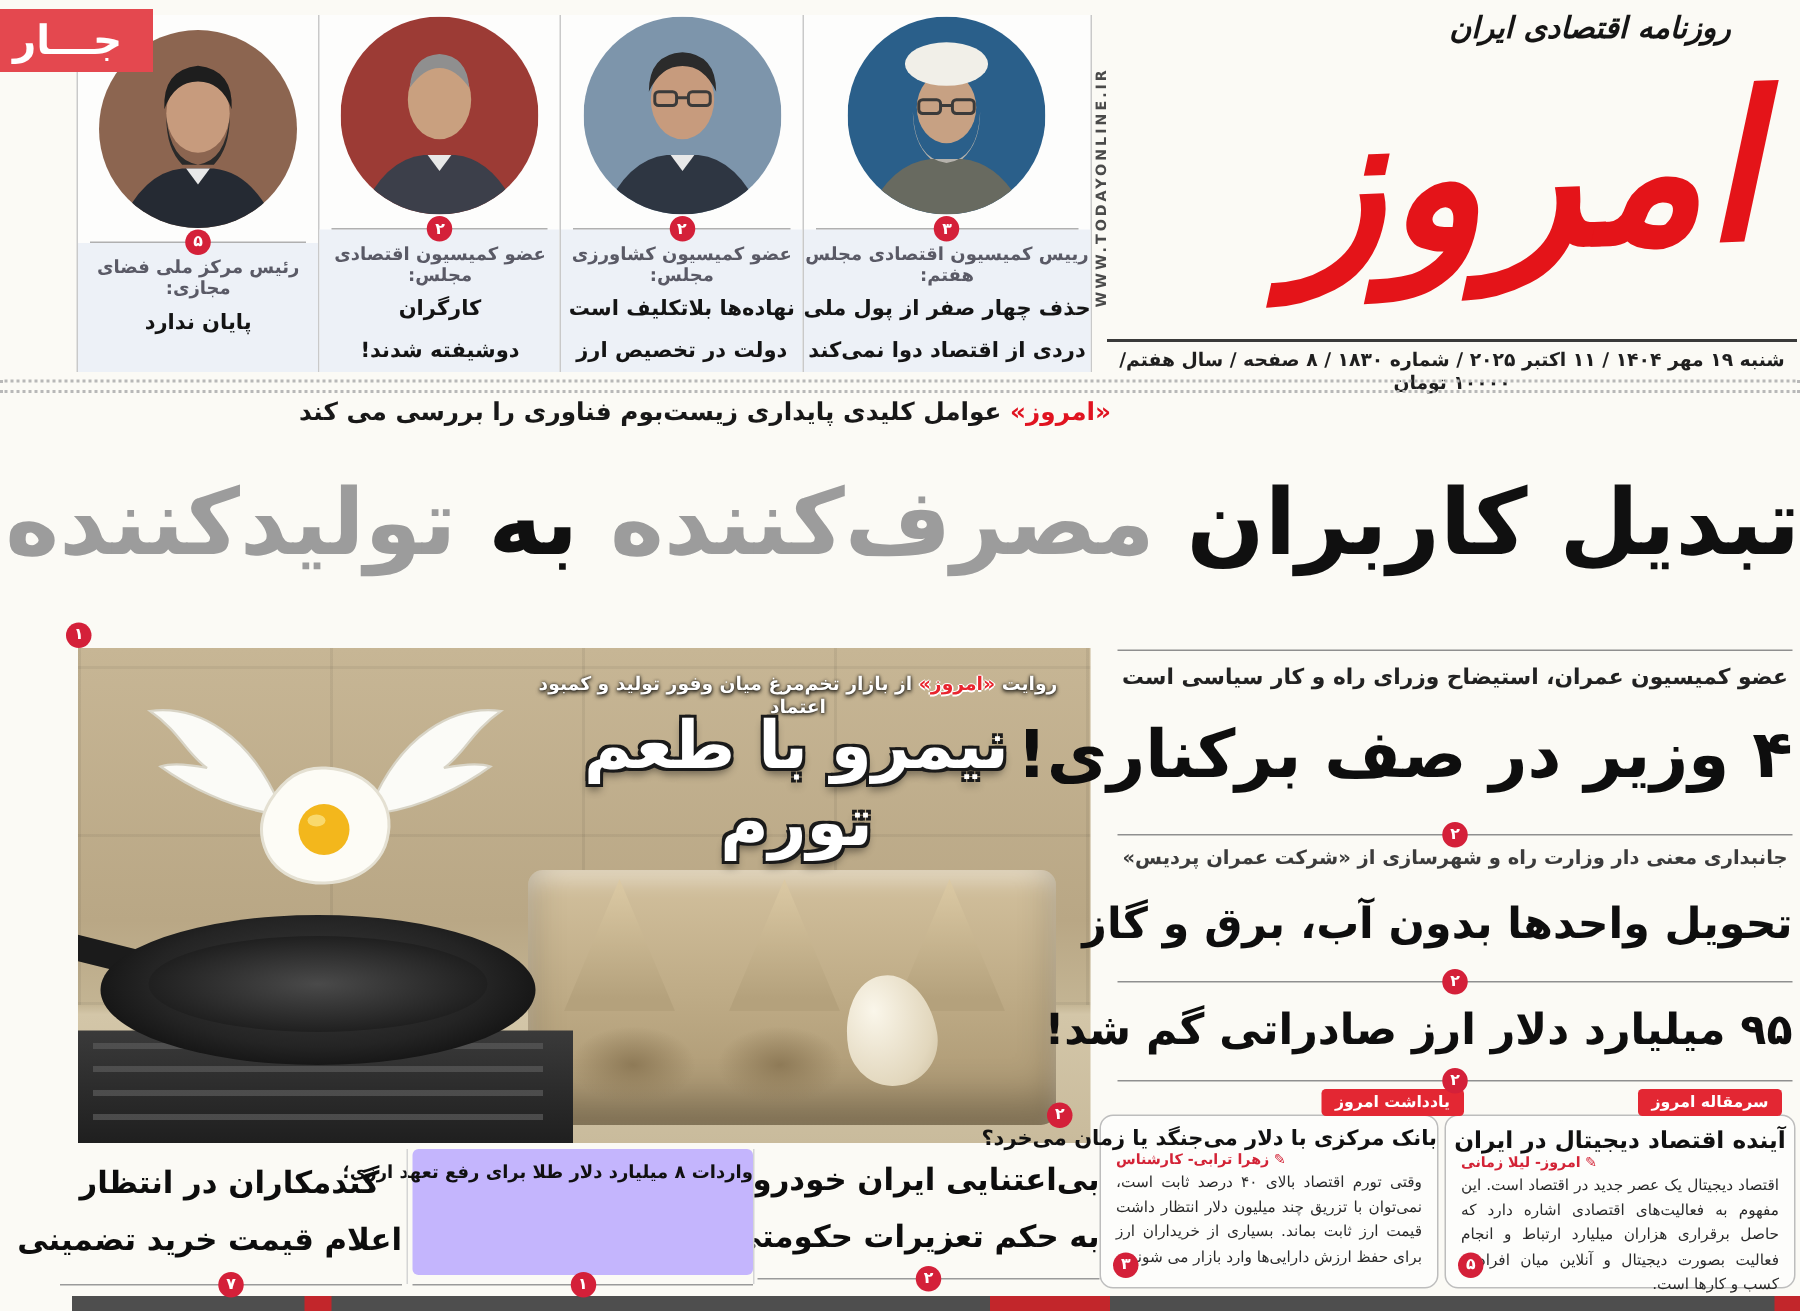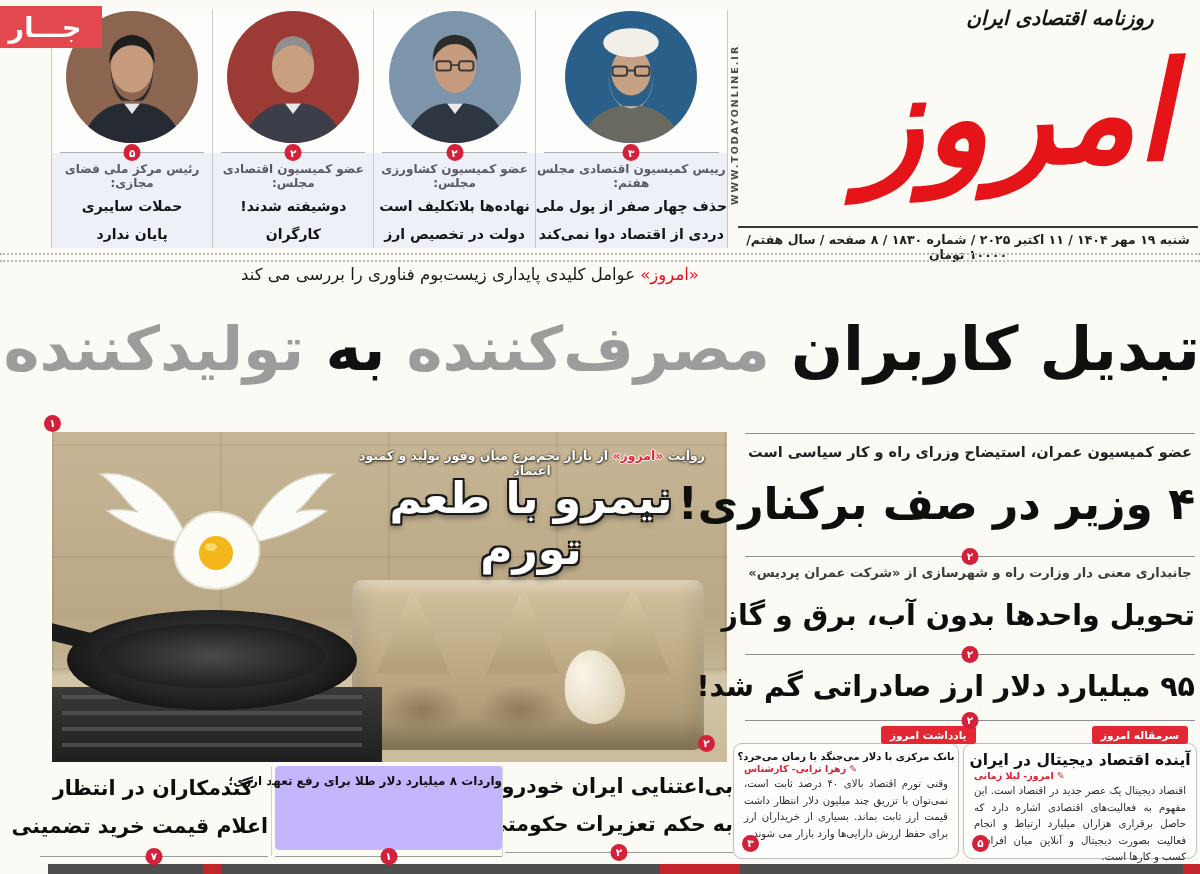--- a/index.html
+++ b/index.html
@@ -173,7 +173,6 @@
     </div>
     <div class="col-caption">
       <div class="cap-kicker">رئیس مرکز ملی فضای مجازی:</div>
-      <div class="cap-line">حملات سایبری</div>
       <div class="cap-line">پایان ندارد</div>
     </div>
   </div>

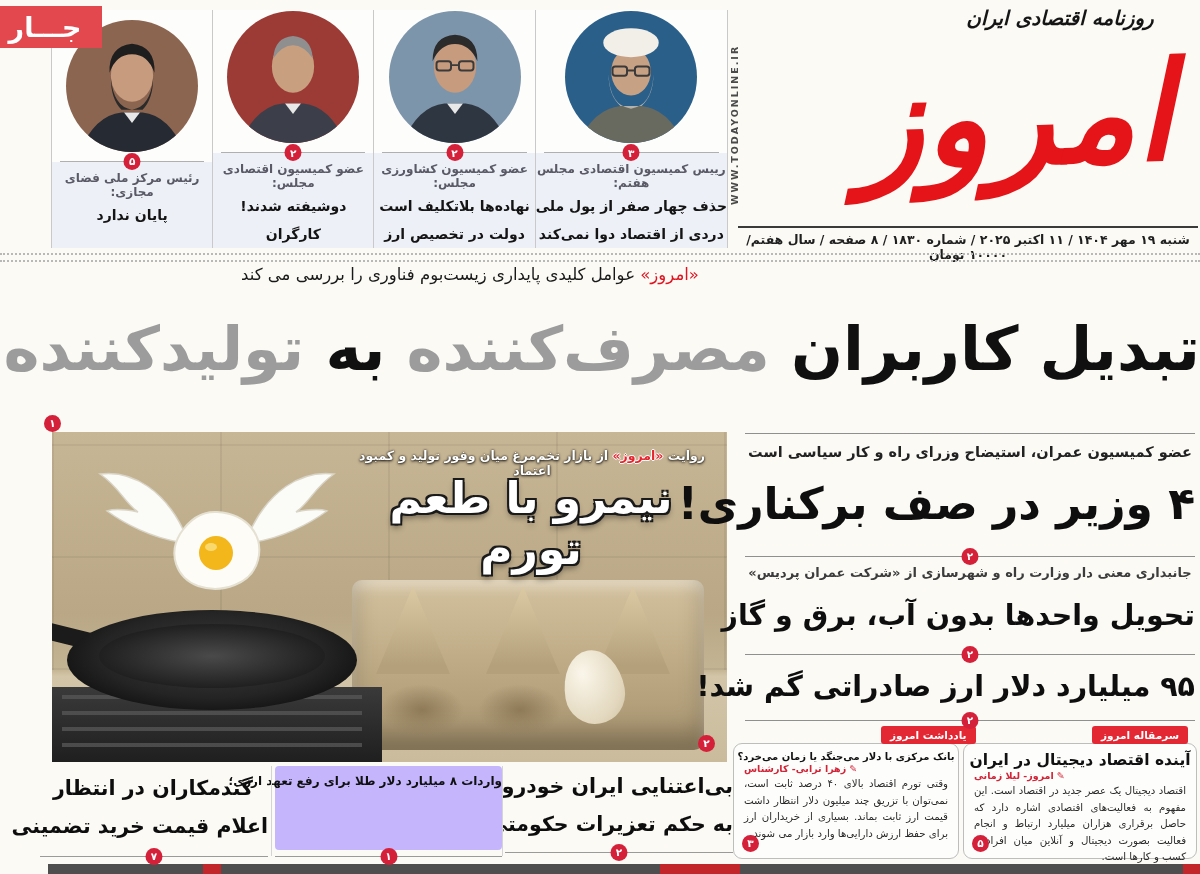--- a/index.html
+++ b/index.html
@@ -194,8 +194,8 @@
     </div>
     <div class="col-caption">
       <div class="cap-kicker">عضو کمیسیون اقتصادی مجلس:</div>
+      <div class="cap-line">کارگران</div>
       <div class="cap-line">دوشیفته شدند!</div>
-      <div class="cap-line">کارگران</div>
     </div>
   </div>
 

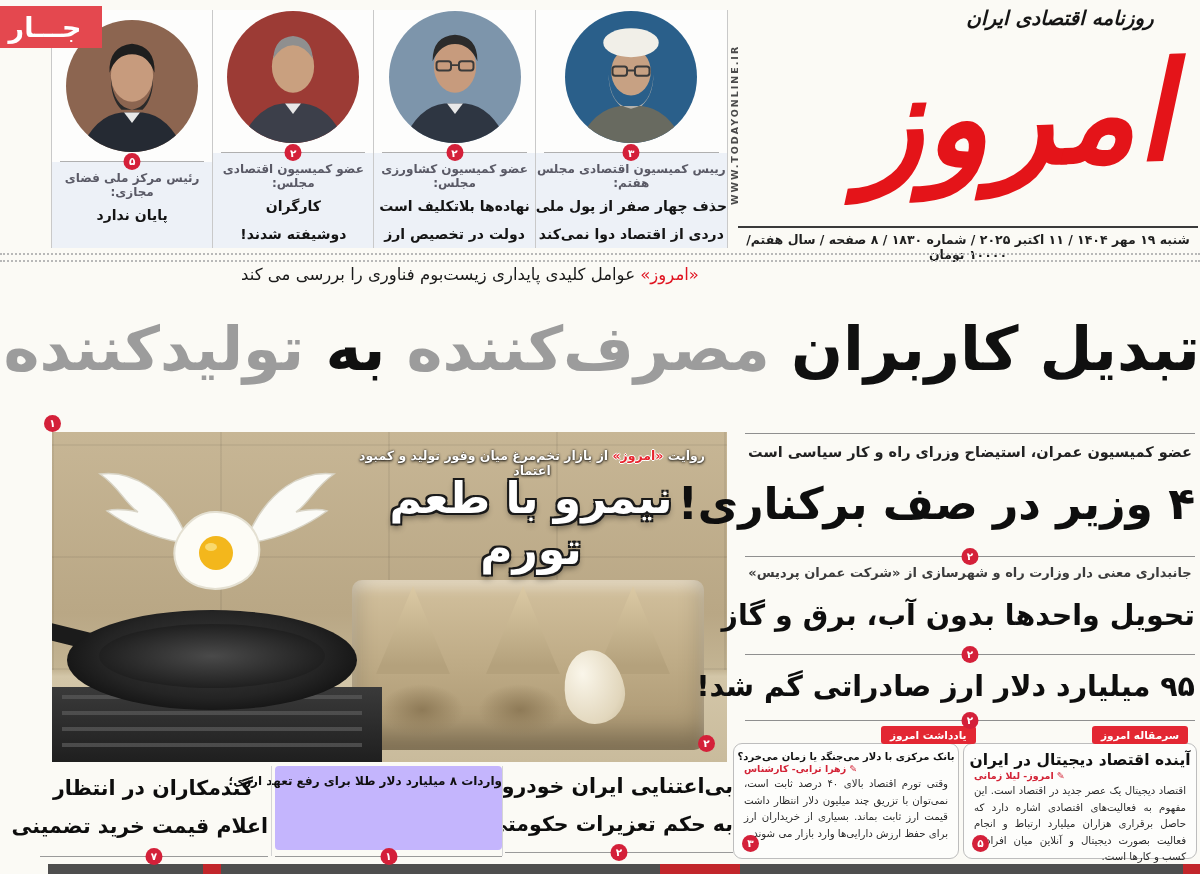--- a/index.html
+++ b/index.html
@@ -53,7 +53,7 @@
 
   
   .lead-kicker{position:absolute;left:150px;top:265px;width:640px;text-align:center;
-    font-size:16.5px;font-weight:normal;color:#181818;}
+    font-size:16.5px;font-weight:bold;color:#181818;}
   .red-text{color:#e01320;}
   .lead-headline{position:absolute;left:0;top:283px;width:1200px;margin:0;text-align:center;
     font-size:61px;font-weight:bold;white-space:nowrap;letter-spacing:-1px;line-height:132px;}

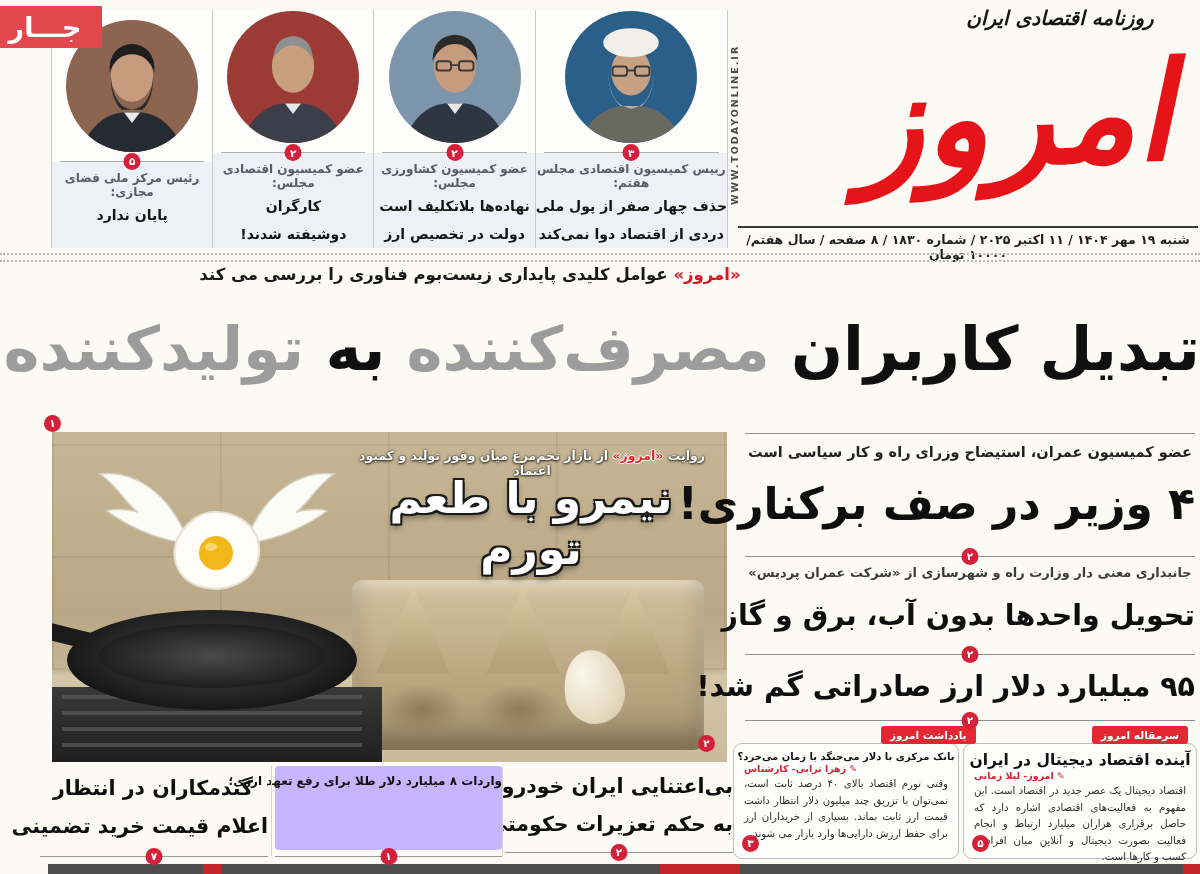--- a/index.html
+++ b/index.html
@@ -122,7 +122,7 @@
   .note-box{left:733px;width:224px;}
   .op-title{margin-top:7px;text-align:center;font-weight:bold;color:#111;}
   .edit-box .op-title{font-size:15.5px;white-space:nowrap;}
-  .note-box .op-title{font-size:10px;white-space:nowrap;}
+  .note-box .op-title{font-size:14px;white-space:nowrap;}
   .op-author{padding:1px 10px 2px;font-size:9.5px;font-weight:bold;color:#d32336;text-align:left;}
   .pen-icon{margin-left:3px;}
   .op-body{padding:0 10px;font-size:10.2px;color:#2a2a2a;line-height:1.62;text-align:justify;}

